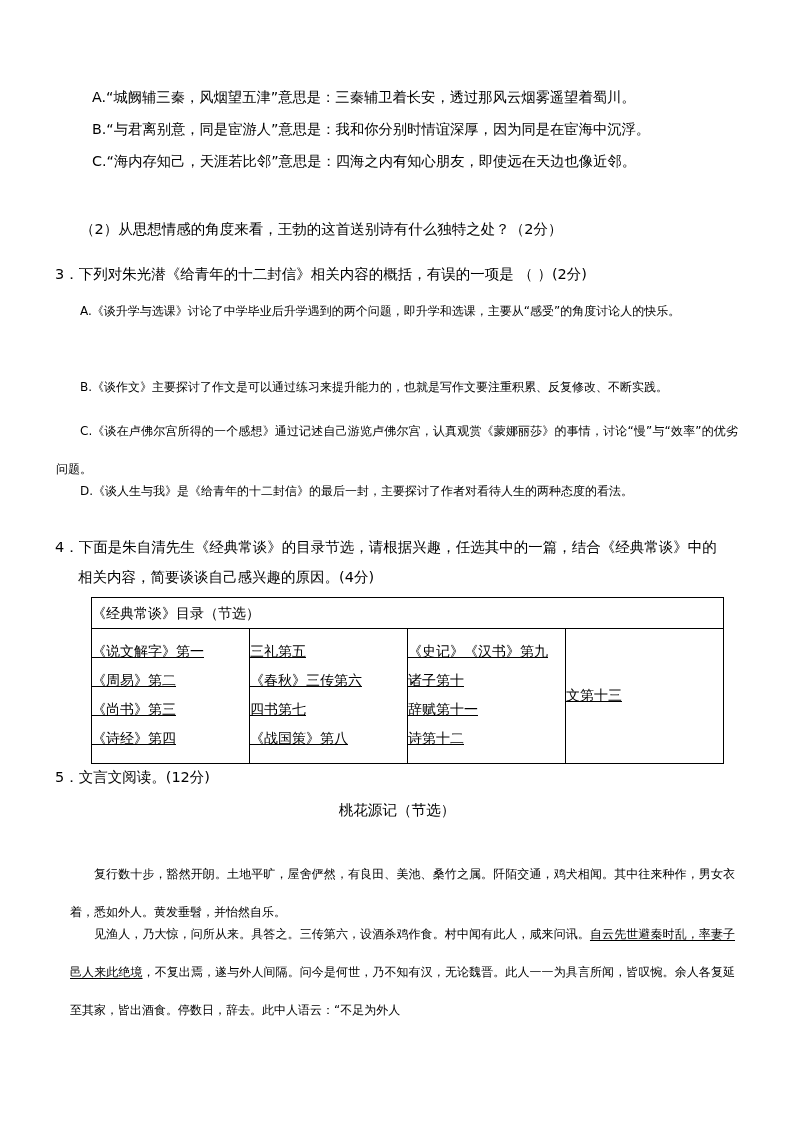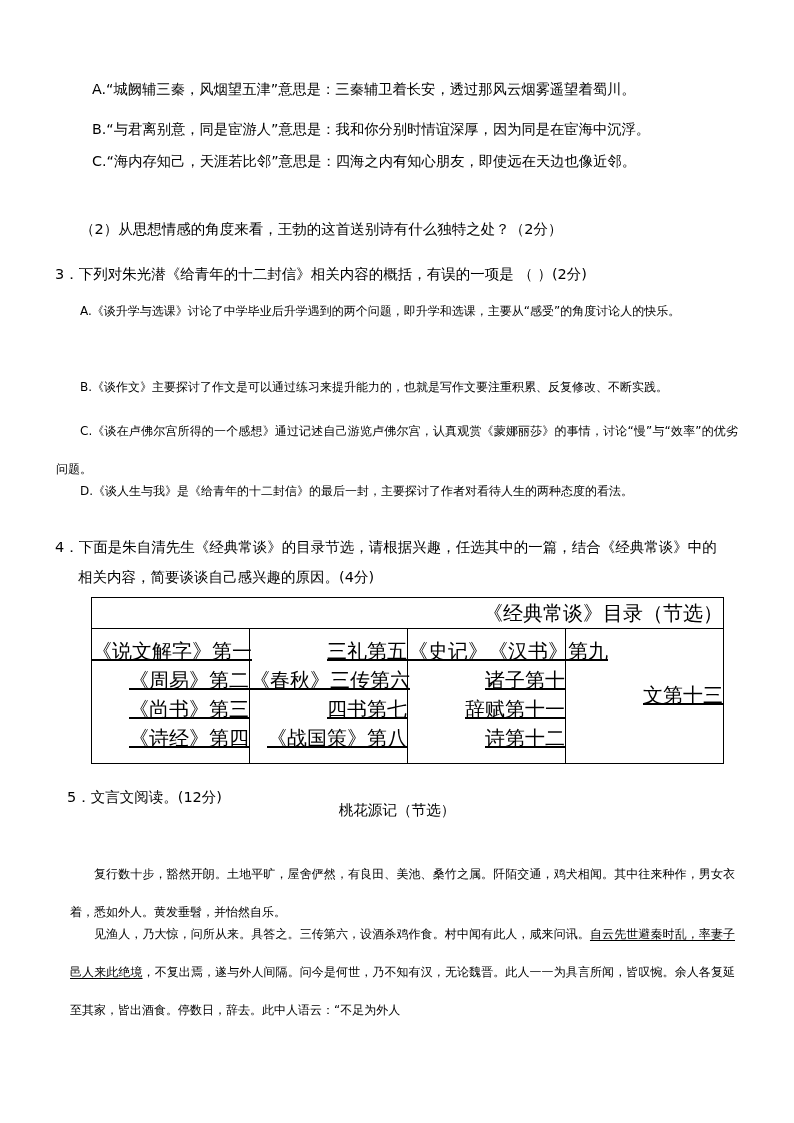--- a/index.html
+++ b/index.html
@@ -88,7 +88,7 @@
 
 <div class="page">
 
-  <div class="opt" style="top:80px;">A.“城阙辅三秦，风烟望五津”意思是：三秦辅卫着长安，透过那风云烟雾遥望着蜀川。</div>
+  <div class="opt" style="top:88px;">A.“城阙辅三秦，风烟望五津”意思是：三秦辅卫着长安，透过那风云烟雾遥望着蜀川。</div>
   <div class="opt" style="top:120px;">B.“与君离别意，同是宦游人”意思是：我和你分别时情谊深厚，因为同是在宦海中沉浮。</div>
   <div class="opt" style="top:152px;">C.“海内存知己，天涯若比邻”意思是：四海之内有知心朋友，即使远在天边也像近邻。</div>
 

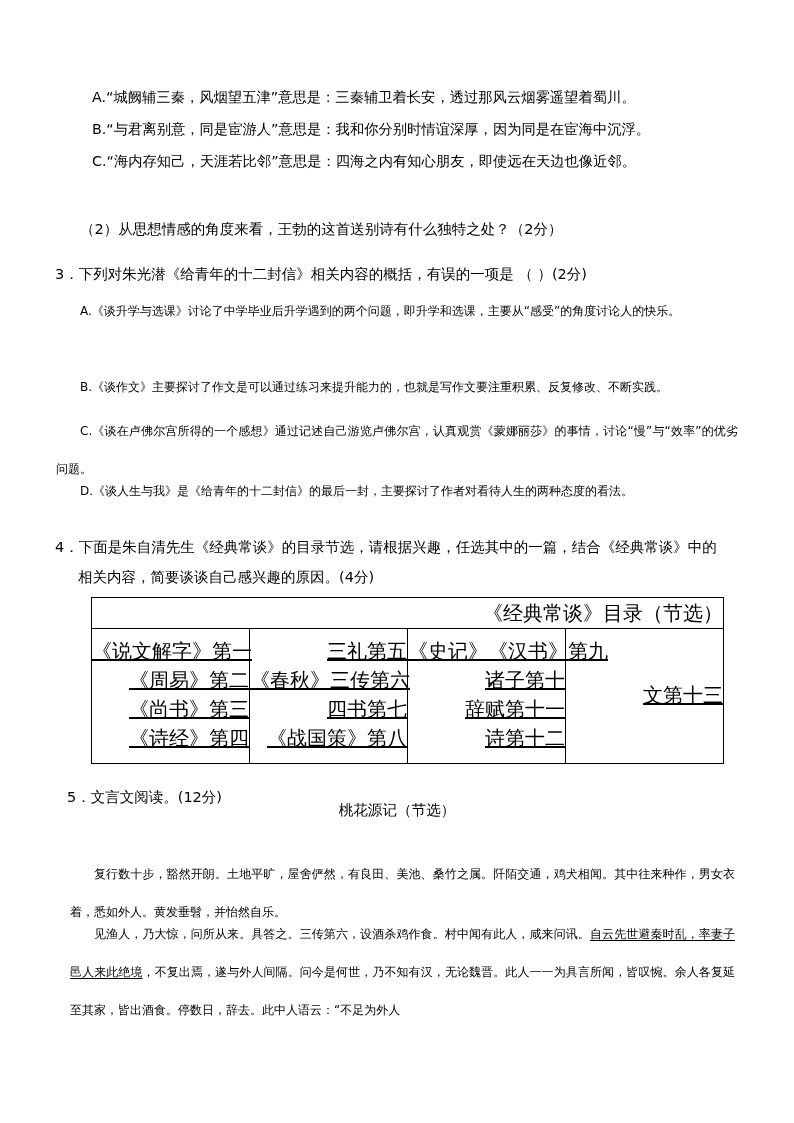--- a/index.html
+++ b/index.html
@@ -59,9 +59,9 @@
   }
   table.catalog td {
     border: 1.2px solid #000;
-    text-align: right;
+    text-align: left;
     vertical-align: middle;
-    font-size: 20px;
+    font-size: 14px;
     padding: 0;
     line-height: 30px;
   }

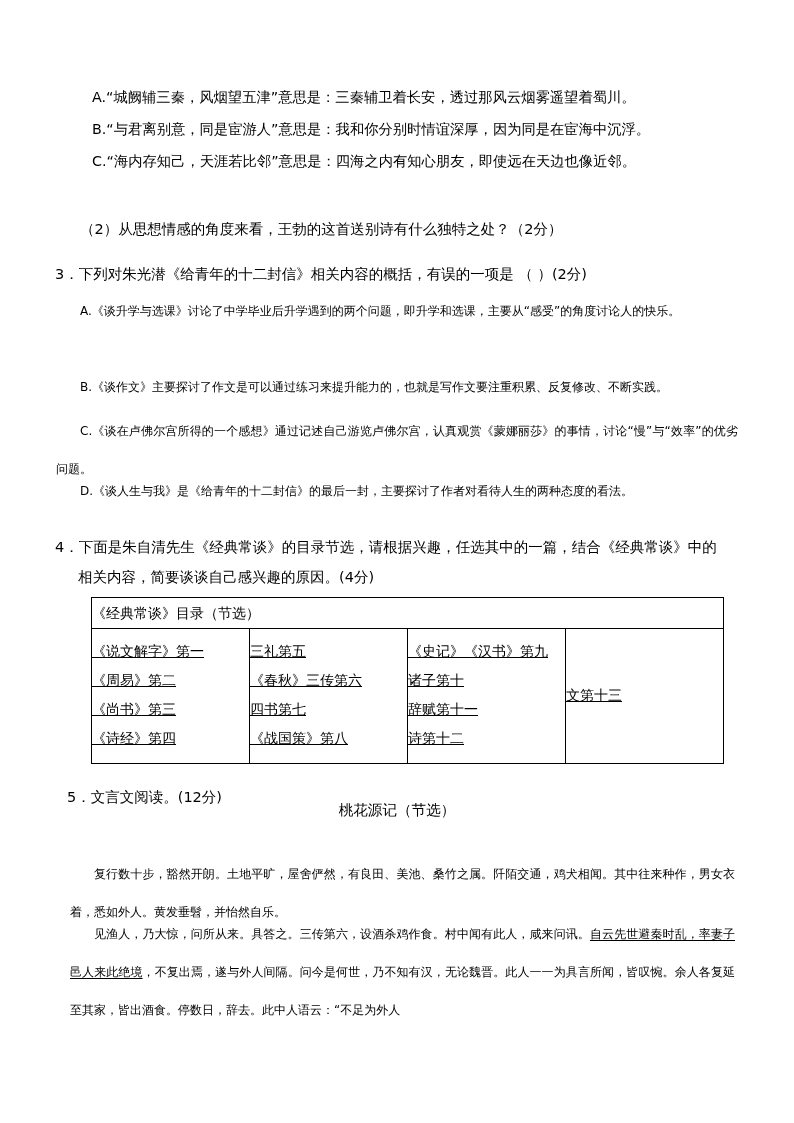--- a/index.html
+++ b/index.html
@@ -137,7 +137,7 @@
       </table>
   </div>
 
-  <div class="q-num" style="left:67px; top:768px;margin-top:20px;">5．文言文阅读。(12分)</div>
+  <div class="q-num" style="left:55px; top:768px;">5．文言文阅读。(12分)</div>
 
   <div class="centered-title" style="top:801px;">桃花源记（节选）</div>
 

